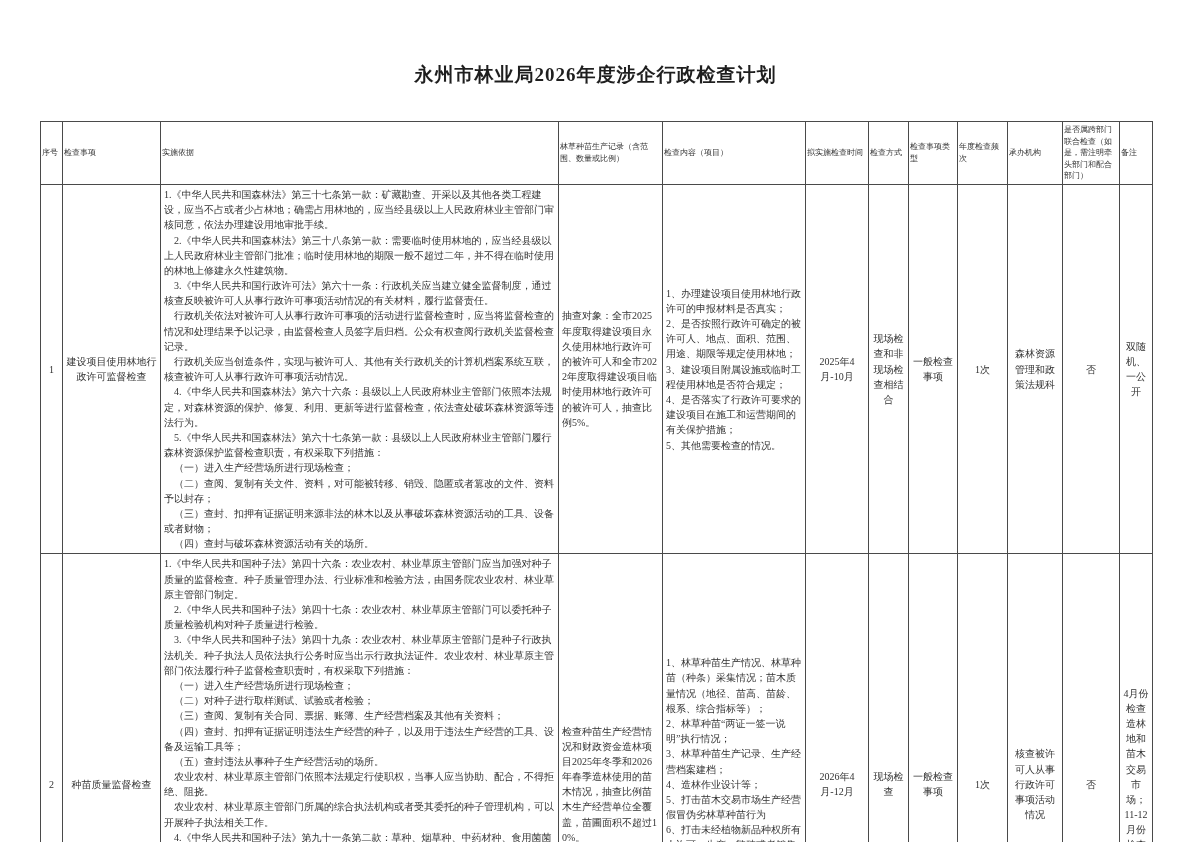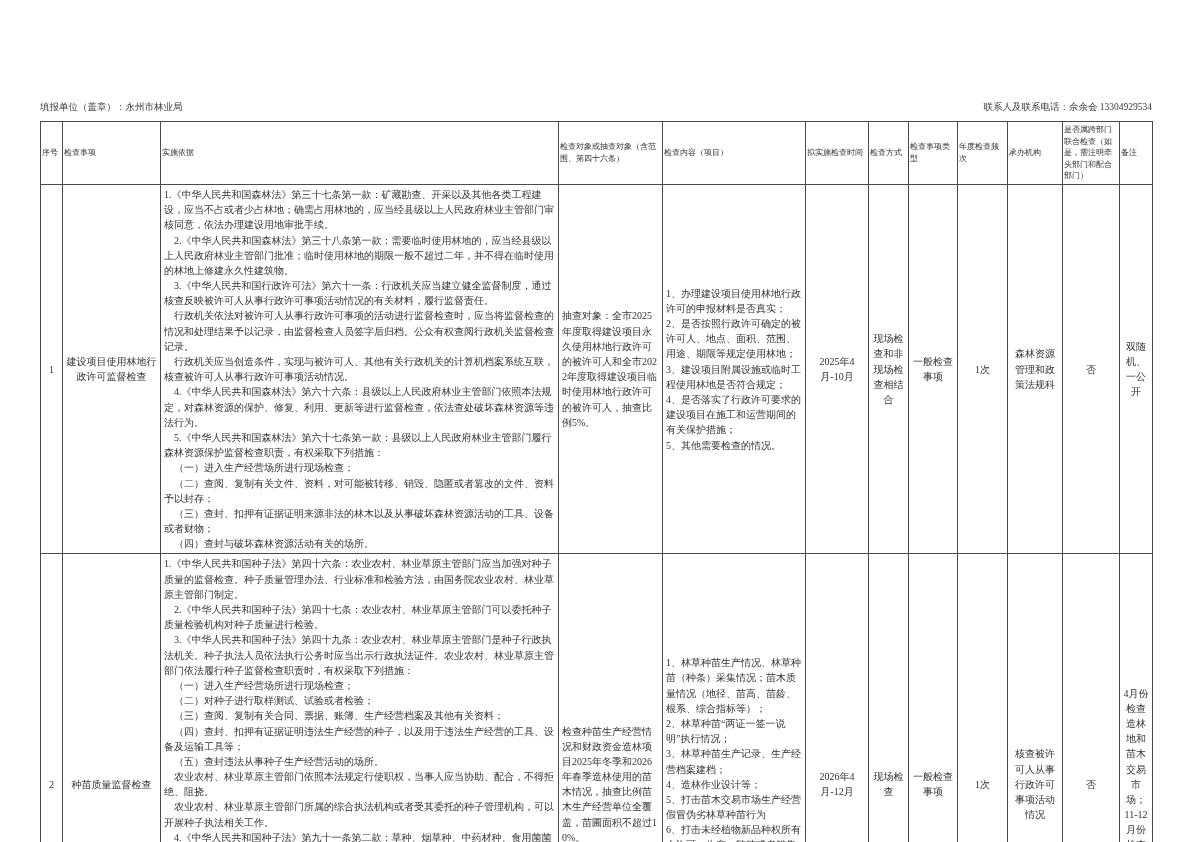--- a/index.html
+++ b/index.html
@@ -37,6 +37,7 @@
 
 <div class="sheet">
 
+  <div class="doc-title">永州市林业局2026年度涉企行政检查计划</div>
 
   <div class="meta-row">
     <span>填报单位（盖章）：永州市林业局</span>

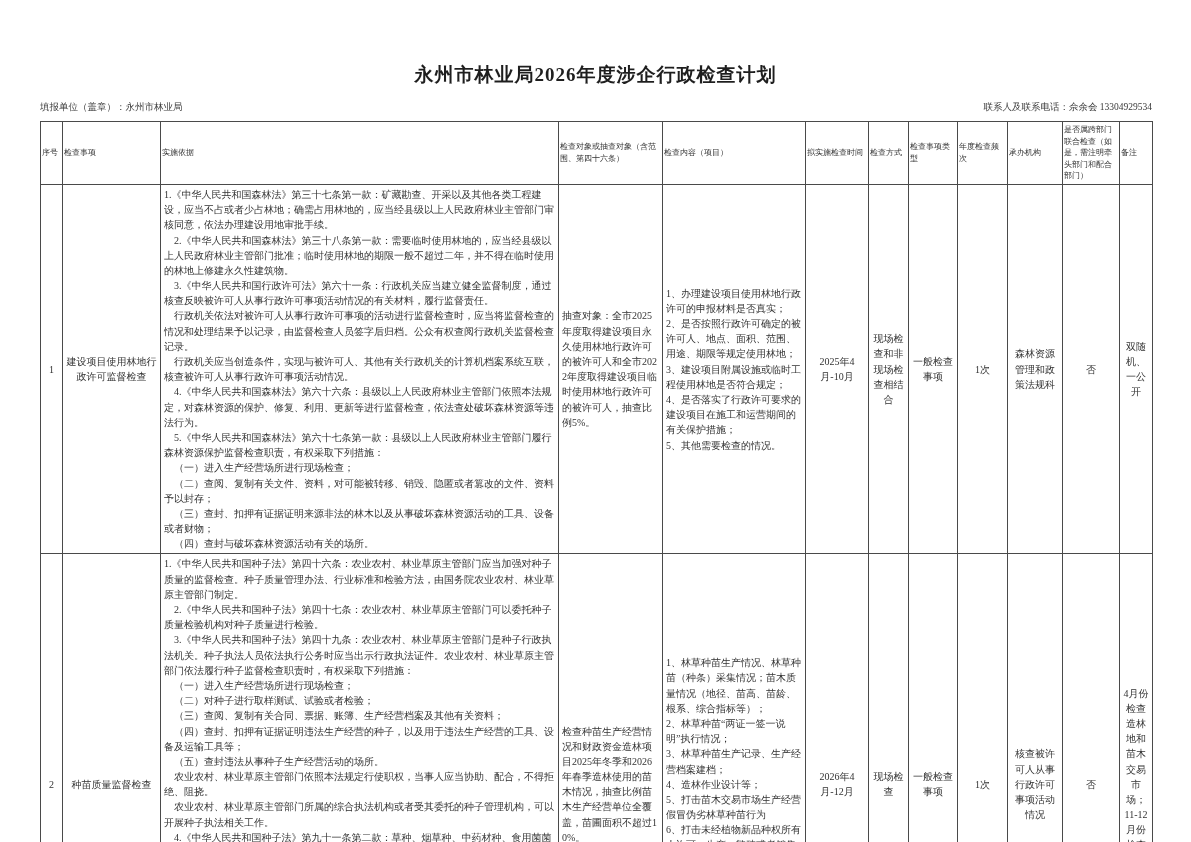--- a/index.html
+++ b/index.html
@@ -39,10 +39,6 @@
 
   <div class="doc-title">永州市林业局2026年度涉企行政检查计划</div>
 
-  <div class="meta-row">
-    <span>填报单位（盖章）：永州市林业局</span>
-    <span>联系人及联系电话：佘余会 13304929534</span>
-  </div>
 
   <table class="plan">
     <colgroup>

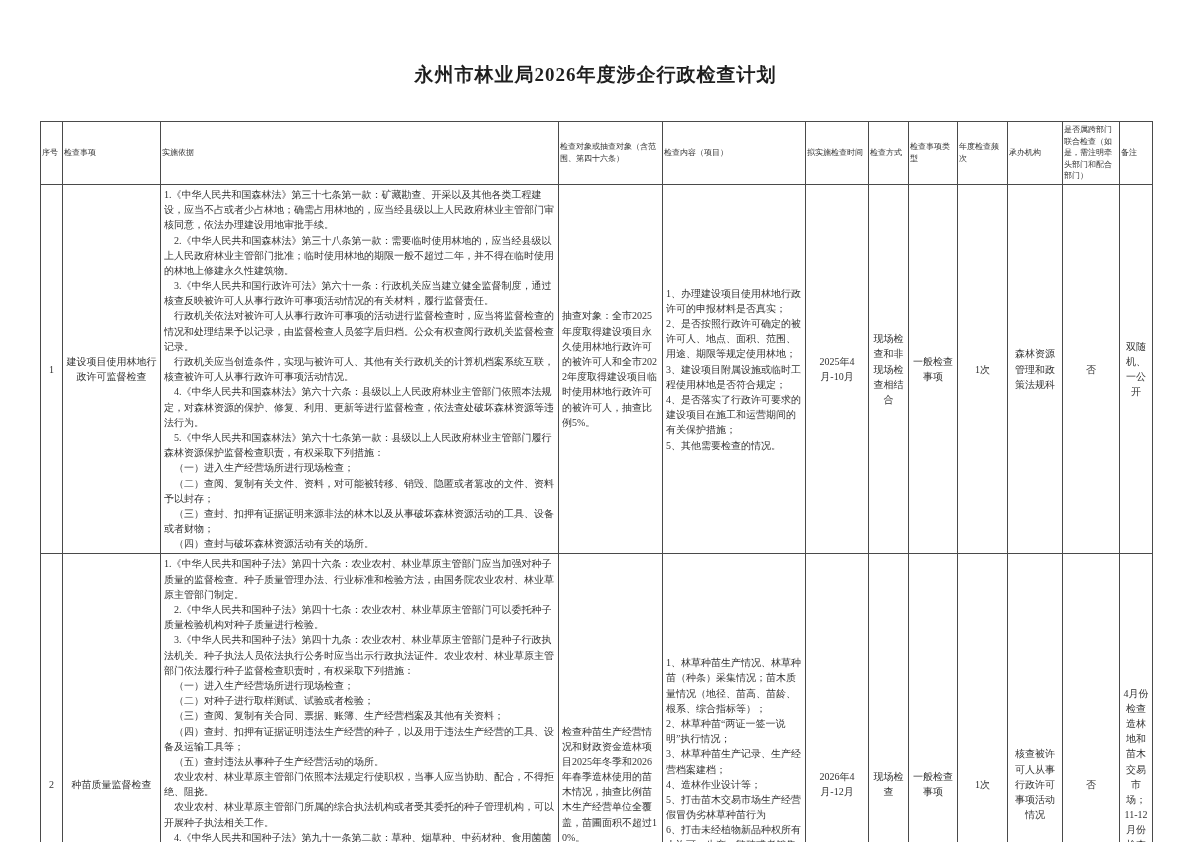--- a/index.html
+++ b/index.html
@@ -60,7 +60,7 @@
         <th>序号</th>
         <th>检查事项</th>
         <th>实施依据</th>
-        <th>检查对象或抽查对象（含范围、第四十六条）</th>
+        <th>林草种苗生产记录（含范围、数量或比例）</th>
         <th>检查内容（项目）</th>
         <th>拟实施检查时间</th>
         <th>检查方式</th>

